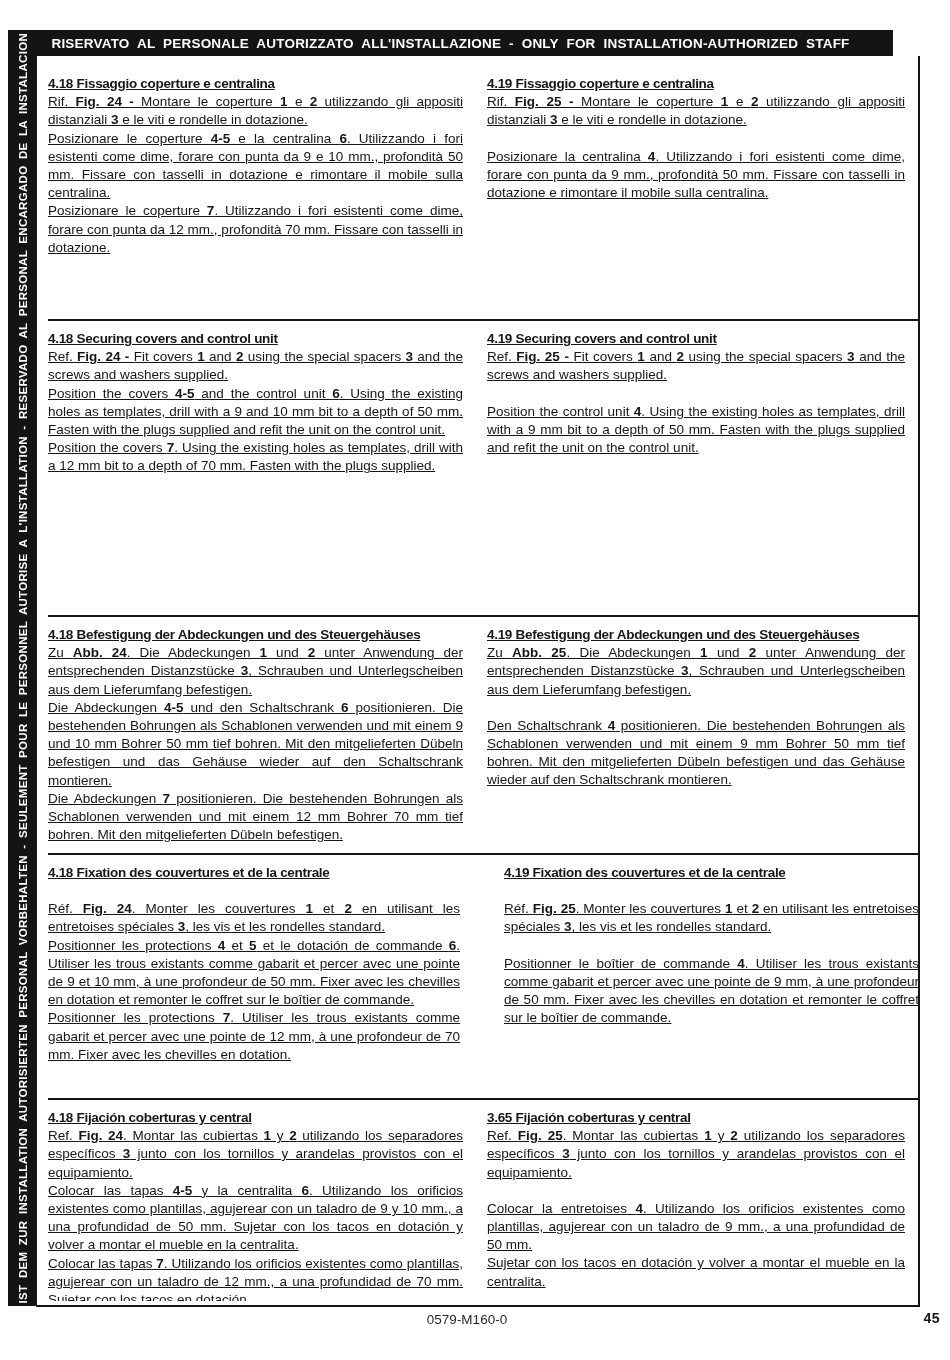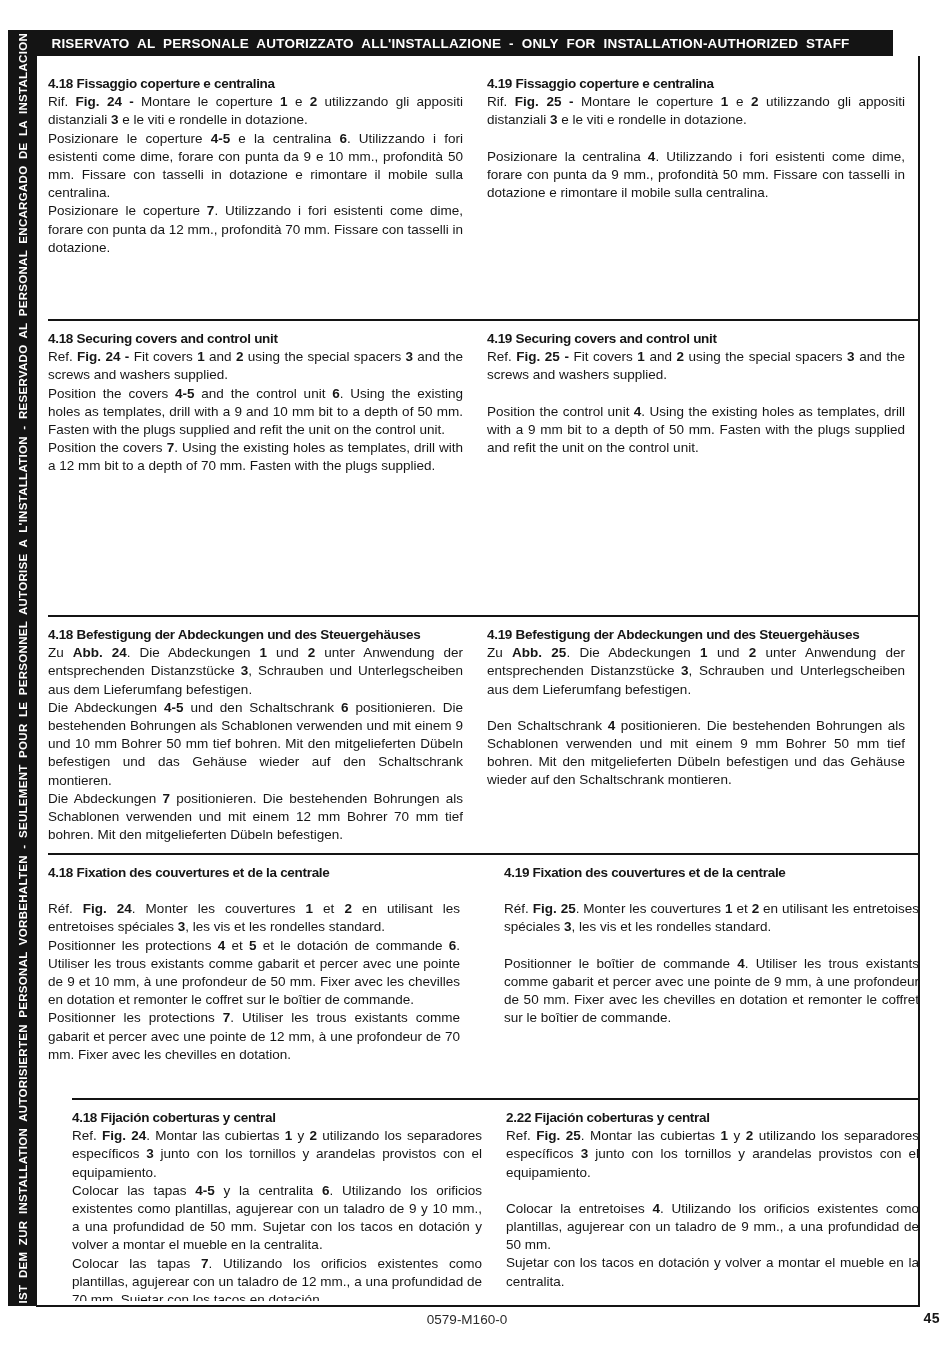--- a/index.html
+++ b/index.html
@@ -33,7 +33,7 @@
   .section-row:nth-child(3){height:238px;margin-top:20px;}
   .section-row:nth-child(4){height:245px;gap:20px;}
   .section-row:nth-child(5){height:203px;margin-left:24px;}
-  .col{font-size:13.5px;line-height:18.2px;text-align:justify;}
+  .col{font-size:13.5px;line-height:18.2px;text-align:justify;text-decoration:underline;}
   .col-left{width:415px;}
   .col-right{width:418px;margin-left:24px;}
   .heading{

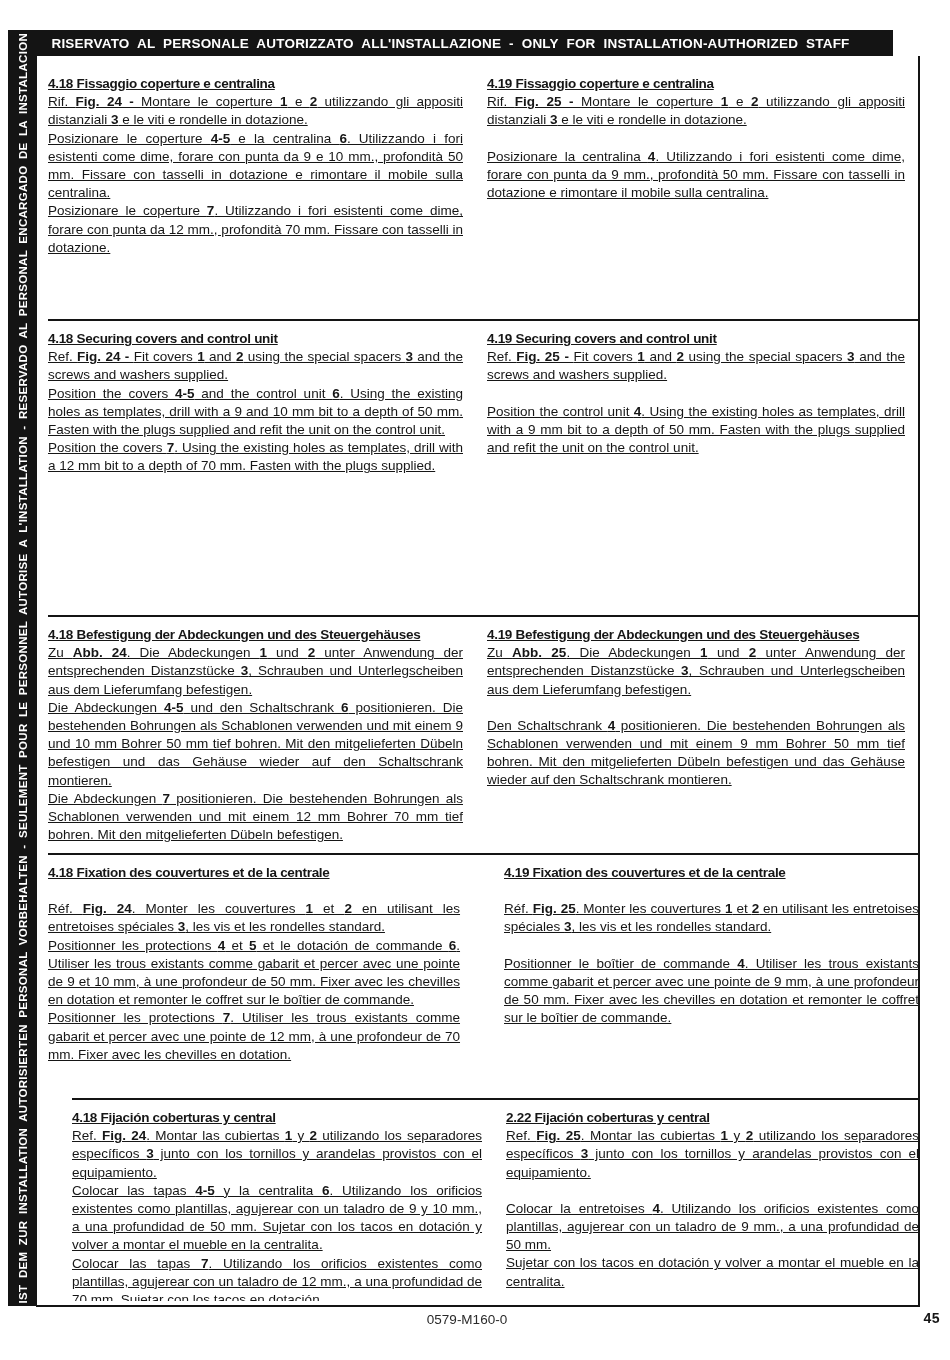--- a/index.html
+++ b/index.html
@@ -32,7 +32,7 @@
   .section-row:nth-child(2){height:276px;}
   .section-row:nth-child(3){height:238px;margin-top:20px;}
   .section-row:nth-child(4){height:245px;gap:20px;}
-  .section-row:nth-child(5){height:203px;margin-left:24px;}
+  .section-row:nth-child(5){height:203px;}
   .col{font-size:13.5px;line-height:18.2px;text-align:justify;text-decoration:underline;}
   .col-left{width:415px;}
   .col-right{width:418px;margin-left:24px;}

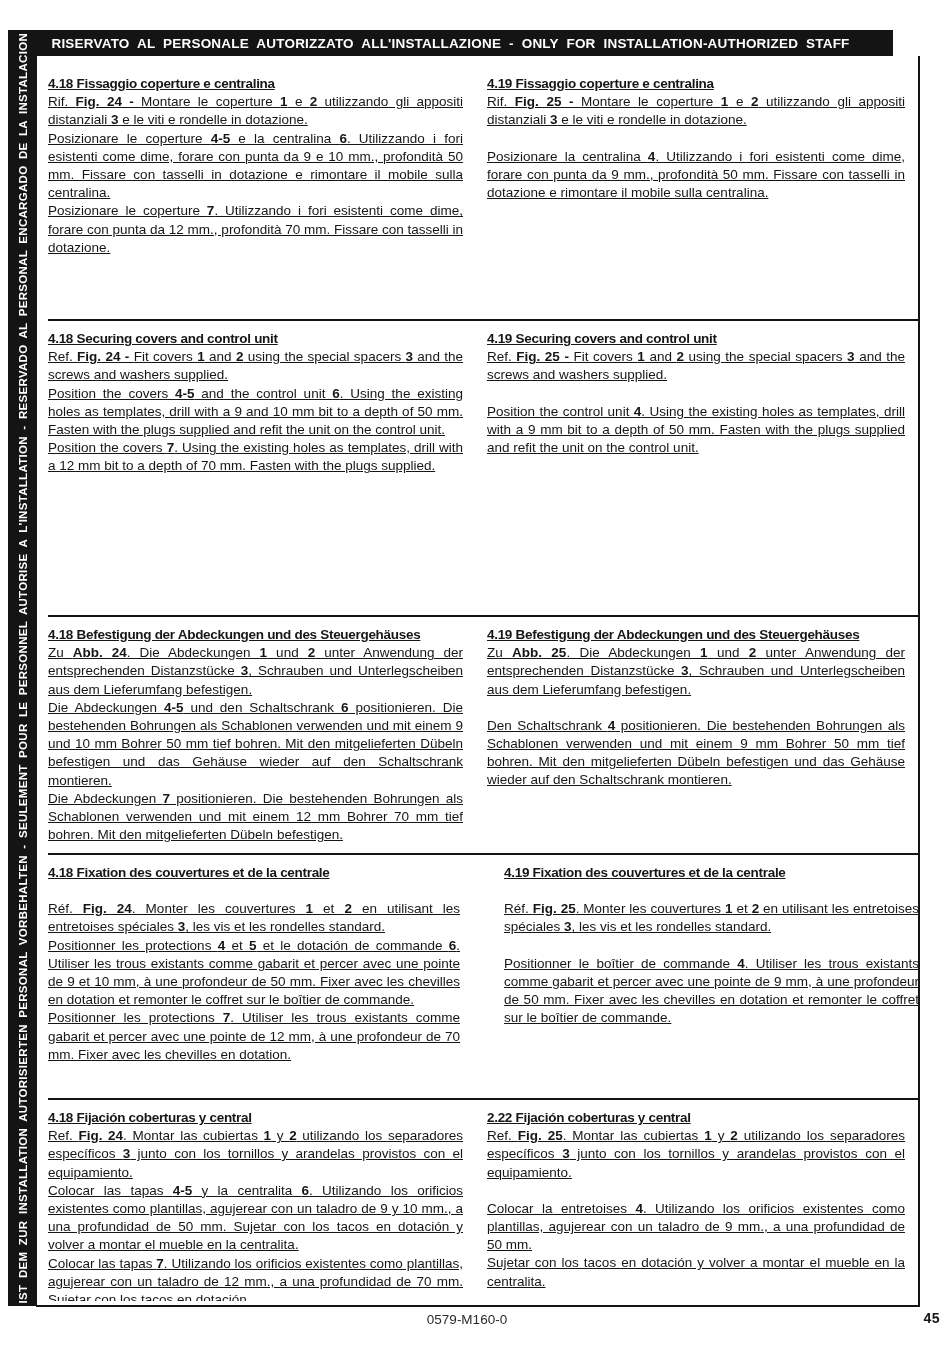--- a/index.html
+++ b/index.html
@@ -125,7 +125,7 @@
           <p class="para"><span>Colocar las tapas </span><b>7</b><span>. Utilizando los orificios existentes como plantillas, agujerear con un taladro de 12 mm., a una profundidad de 70 mm. Sujetar con los tacos en dotación.</span></p>
         </div>
         <div class="col col-right">
-          <h3 class="heading">2.22 Fijación coberturas y central</h3>
+          <h3 class="heading">3.65 Fijación coberturas y central</h3>
           <p class="para"><span>Ref. </span><b>Fig. 25</b><span>. Montar las cubiertas </span><b>1</b><span> y </span><b>2</b><span> utilizando los separadores específicos </span><b>3</b><span> junto con los tornillos y arandelas provistos con el  equipamiento.</span></p>
           <p class="para gap"><span>Colocar la entretoises </span><b>4</b><span>. Utilizando los orificios existentes como plantillas, agujerear con un taladro de 9 mm., a una profundidad de 50 mm.</span></p>
           <p class="para"><span>Sujetar con los tacos en dotación y volver a montar el mueble en la centralita.</span></p>

